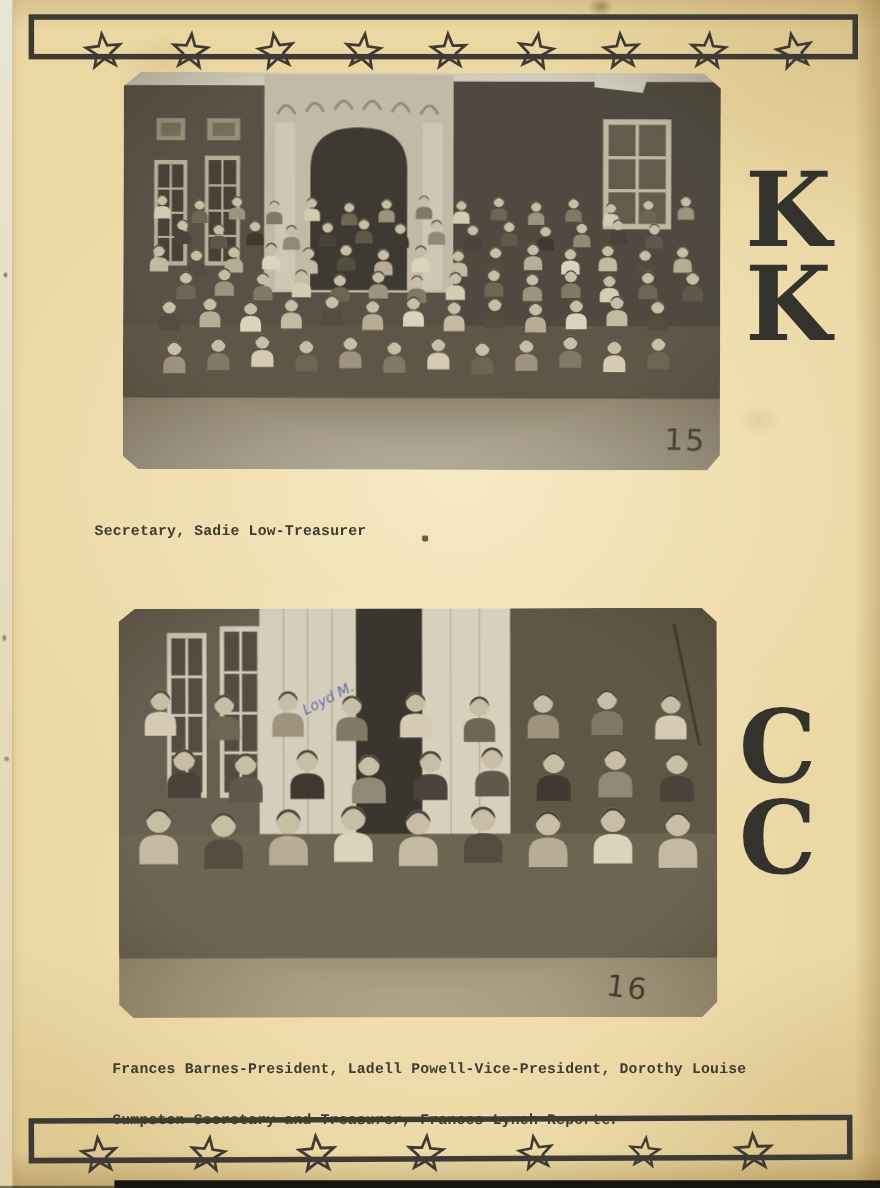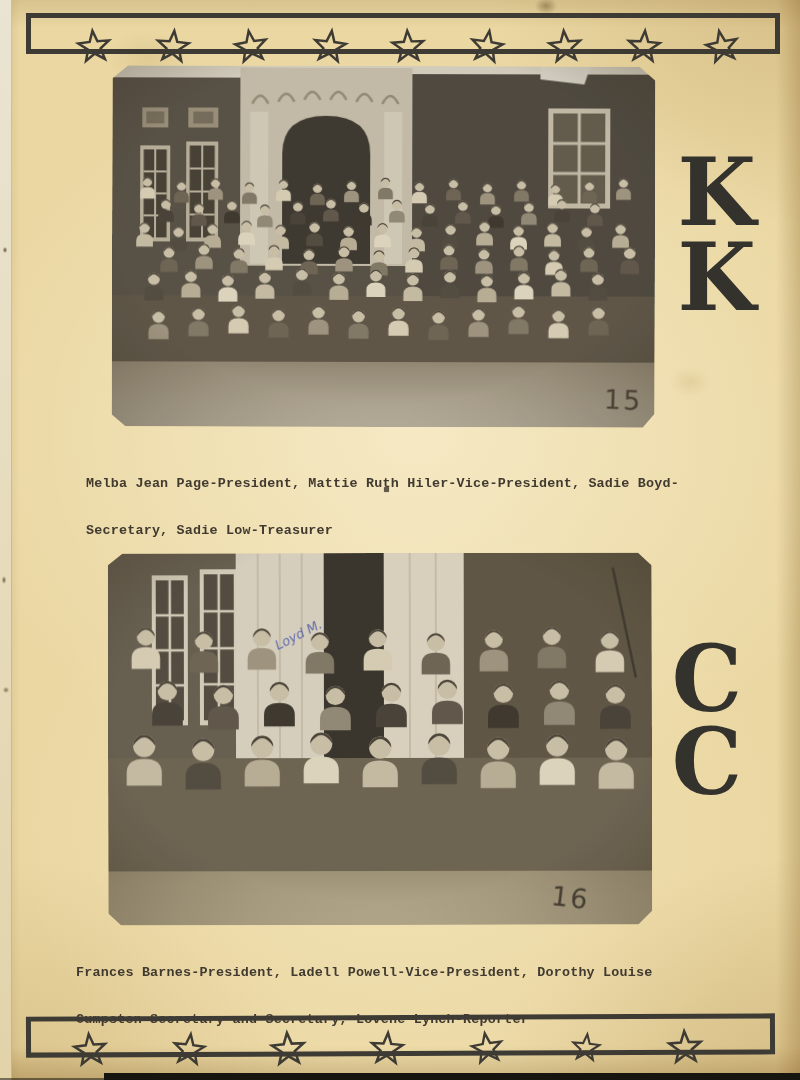--- a/index.html
+++ b/index.html
@@ -251,7 +251,6 @@
       <div>K</div>
     </div>
     <div class="caption" id="caption1">
-      <div>Melba Jean Page-President, Mattie Ruth Hiler-Vice-President, Sadie Boyd-</div>
       <div>Secretary, Sadie Low-Treasurer</div>
     </div>
   </section>

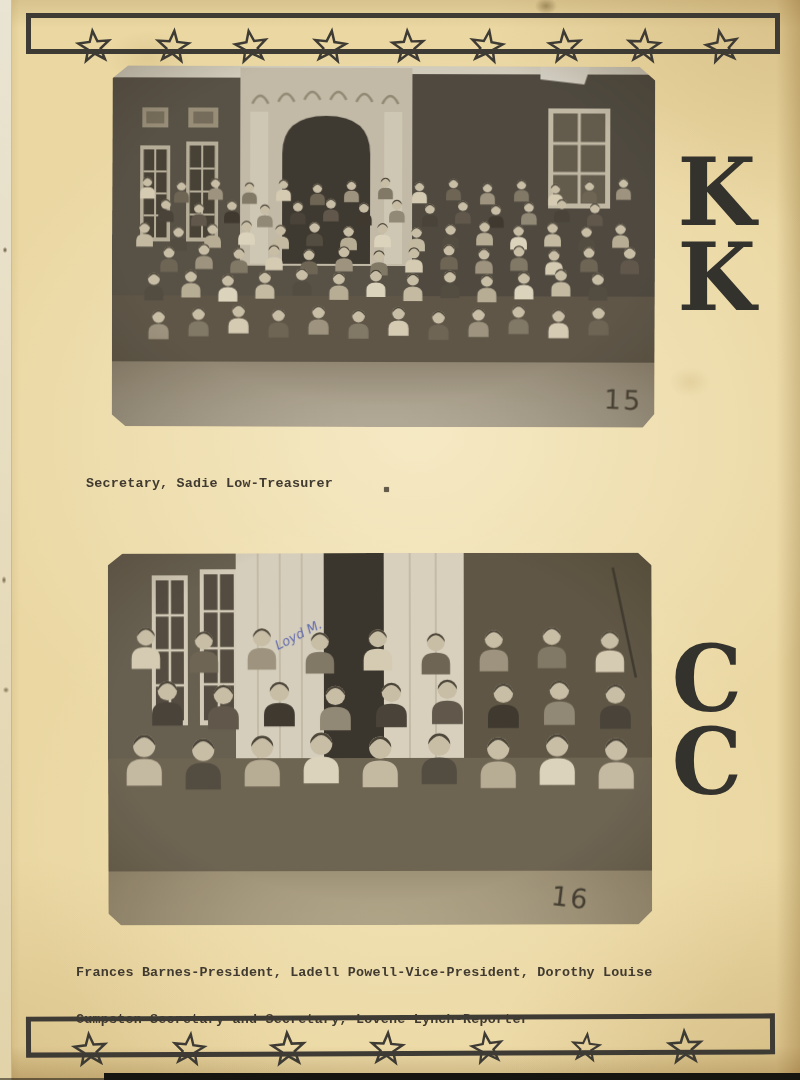--- a/index.html
+++ b/index.html
@@ -47,7 +47,7 @@
   .caption{position:absolute;font-family:"Liberation Mono","DejaVu Sans Mono",monospace;
     font-weight:700;font-size:13.4px;line-height:15.6px;color:#403a30;letter-spacing:.2px;white-space:pre;}
   #caption1{left:86px;top:445px;}
-  #caption2{left:76px;top:934px;}
+  #caption2{left:102px;top:934px;}
 
   .big-letters{position:absolute;font-family:"DejaVu Serif","Liberation Serif",serif;
     font-weight:bold;color:#34322c;text-align:center;}

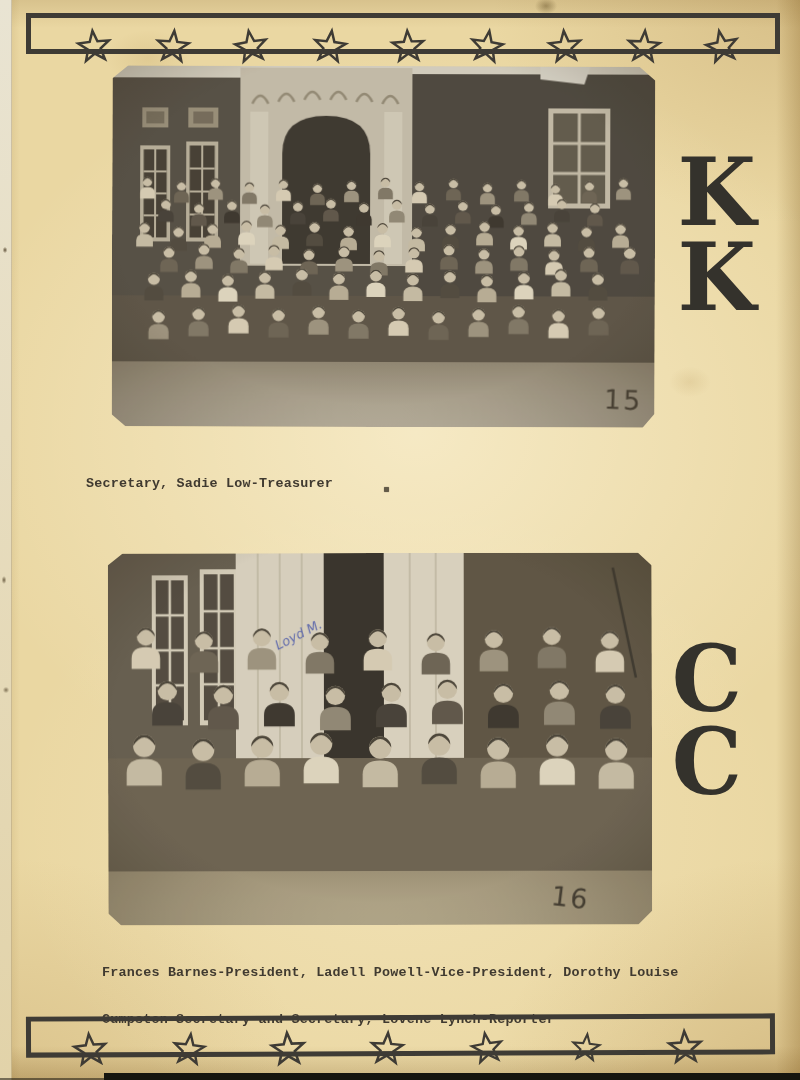--- a/index.html
+++ b/index.html
@@ -325,7 +325,7 @@
     </div>
     <div class="caption" id="caption2">
       <div>Frances Barnes-President, Ladell Powell-Vice-President, Dorothy Louise</div>
-      <div>Cumpston-Secretary and Secretary, Lovene Lynch-Reporter</div>
+      <div>Cumpston-Secretary and Treasurer, Frances Lynch-Reporter</div>
     </div>
   </section>
 

